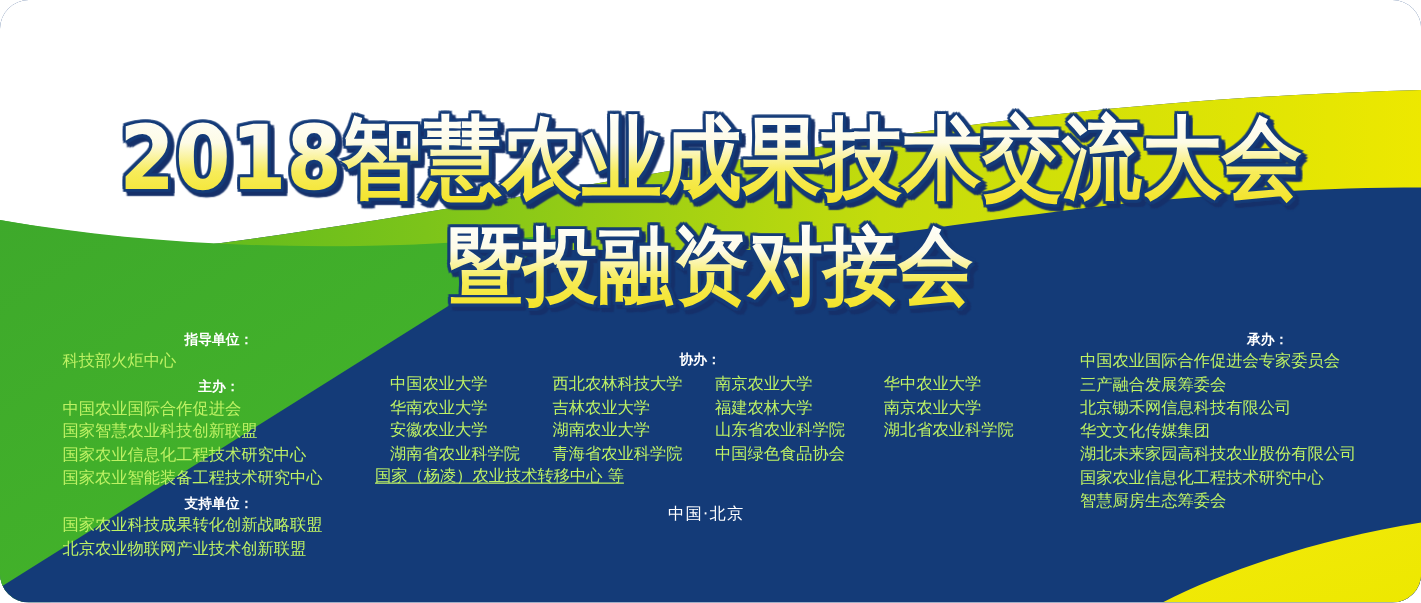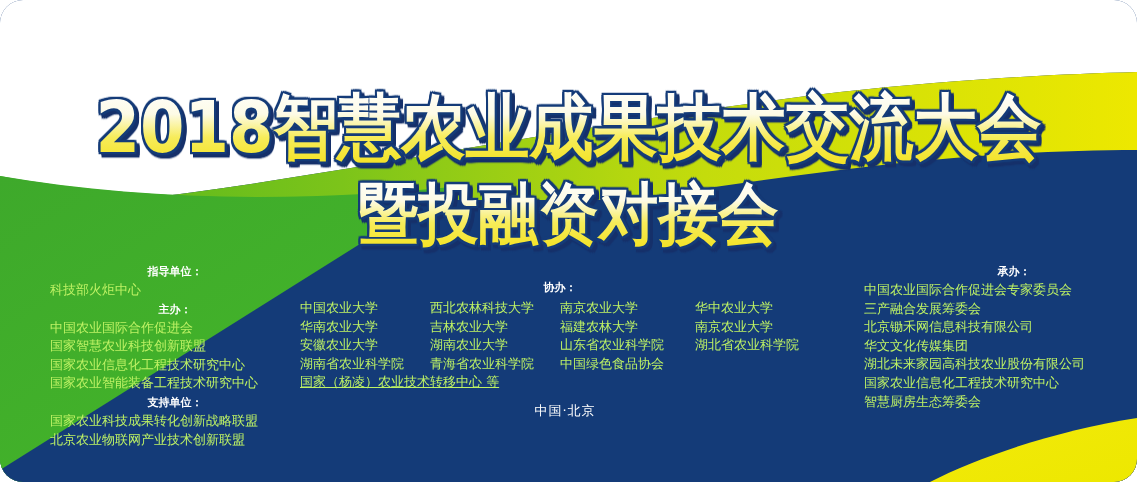--- a/index.html
+++ b/index.html
@@ -101,6 +101,7 @@
     column-gap:0px;
     row-gap:0px;
     margin-top:2px;
+    margin-left:12px;
   }
   .co-grid .ln{font-size:13px;line-height:18.6px;}
   .co-tail{margin-top:0px;text-decoration:underline;}

